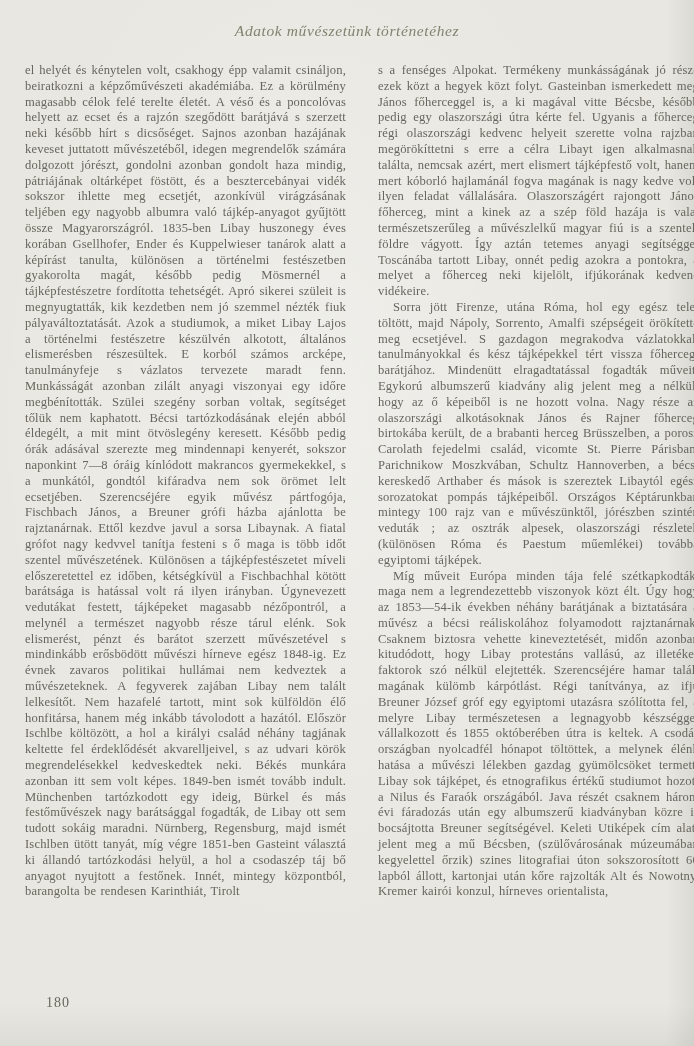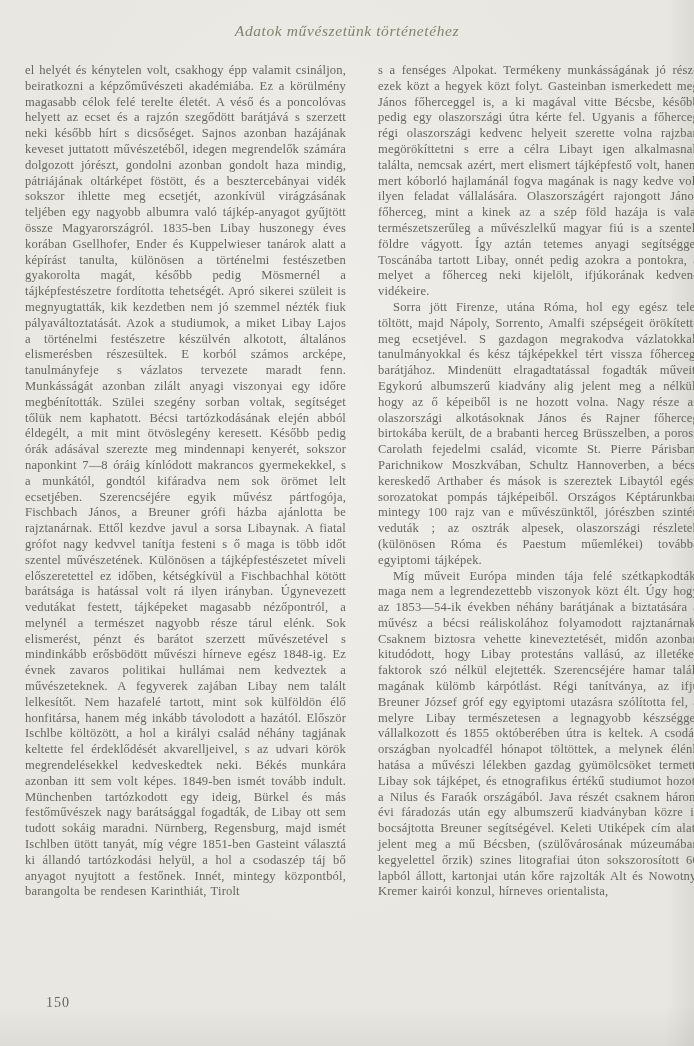--- a/index.html
+++ b/index.html
@@ -84,7 +84,7 @@
       </div>
   </div>
 
-  <div class="page-number">150</div>
+  <div class="page-number">180</div>
 </div>
 
 </body></html>

